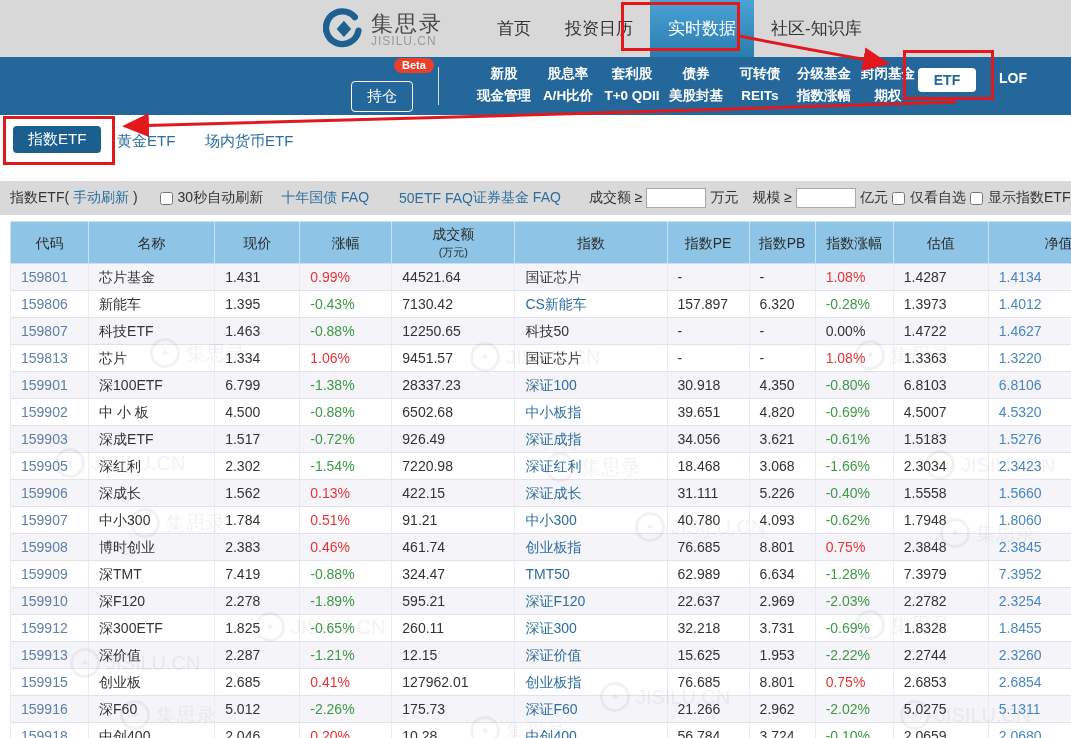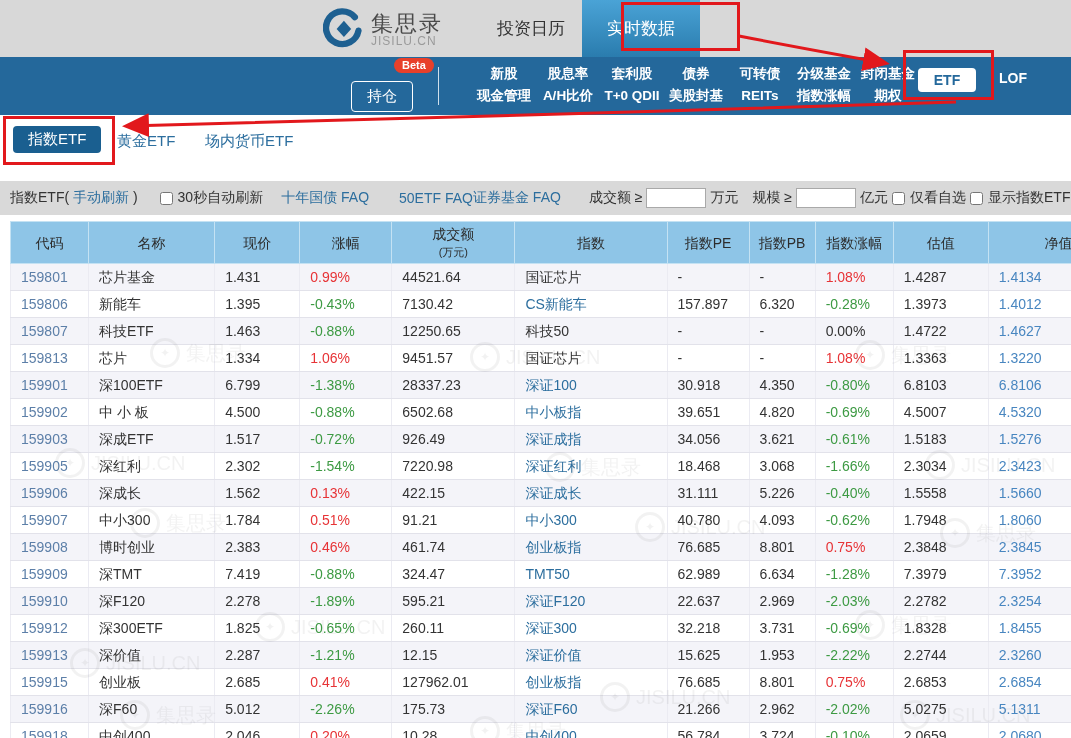--- a/index.html
+++ b/index.html
@@ -92,6 +92,7 @@
       </span>
     </div>
     <div class="top-nav">
+        <div class="top-nav-item">首页</div>
         <div class="top-nav-item">投资日历</div>
         <div class="top-nav-item active">实时数据</div>
       </div>

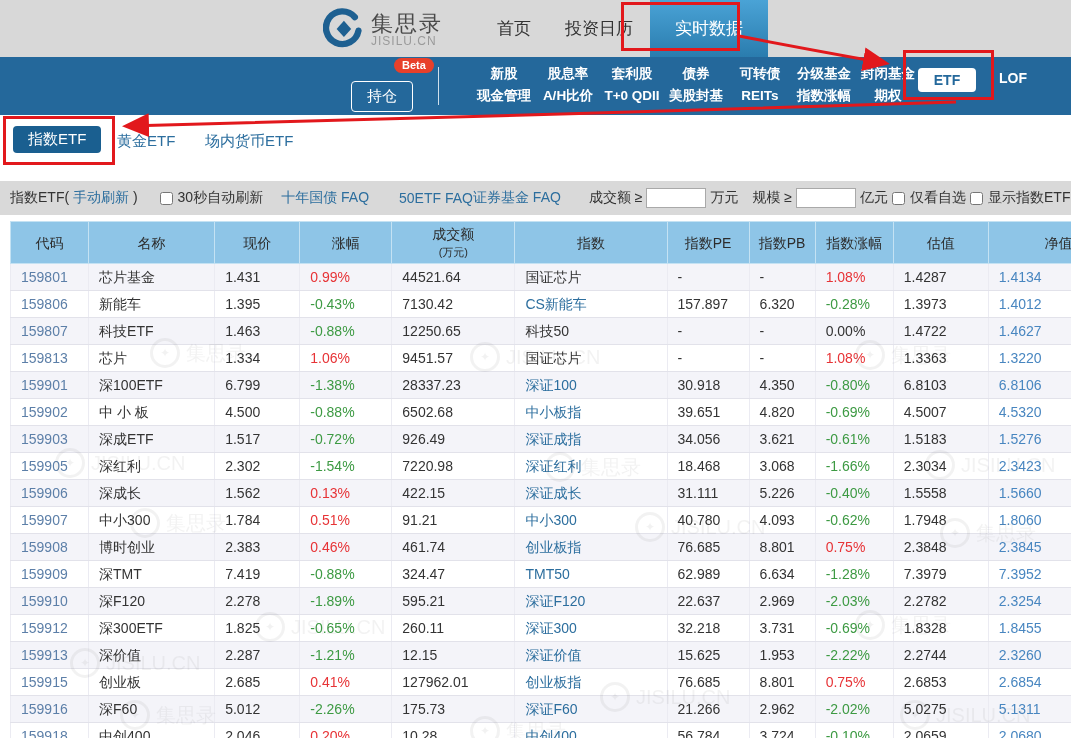--- a/index.html
+++ b/index.html
@@ -14,7 +14,7 @@
   .logo-en{font-size:12px;color:#9a9a9a;letter-spacing:1px;}
   .top-nav{position:absolute;left:480px;top:0;height:57px;display:flex;align-items:stretch;}
   .top-nav-item{display:flex;align-items:center;padding:0 17px;font-size:17px;color:#333;cursor:pointer;}
-  .top-nav-item.active{background:linear-gradient(180deg,#4aa3d6 0%,#2a7cae 100%);color:#fff;padding:0 25px;}
+  .top-nav-item.active{background:linear-gradient(180deg,#4aa3d6 0%,#2a7cae 100%);color:#fff;padding:0 18px;}
 
   
   .bluebar{position:relative;height:58px;background:#24689b;}

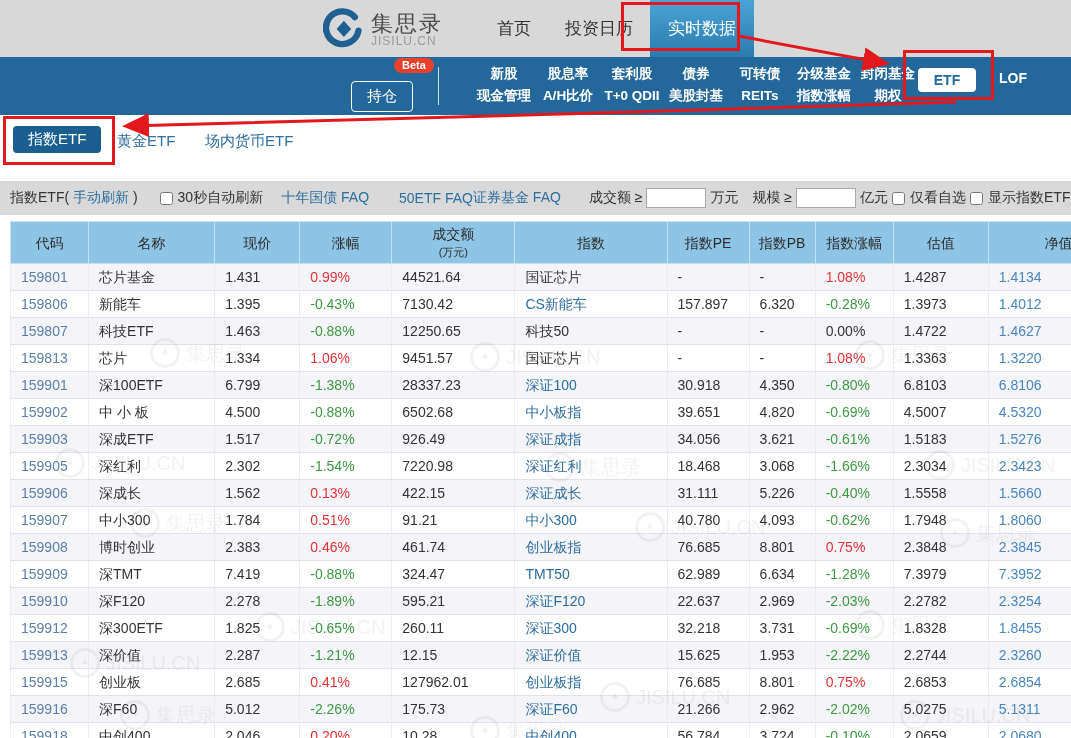--- a/index.html
+++ b/index.html
@@ -95,6 +95,7 @@
         <div class="top-nav-item">首页</div>
         <div class="top-nav-item">投资日历</div>
         <div class="top-nav-item active">实时数据</div>
+        <div class="top-nav-item">社区-知识库</div>
       </div>
   </div>
 

